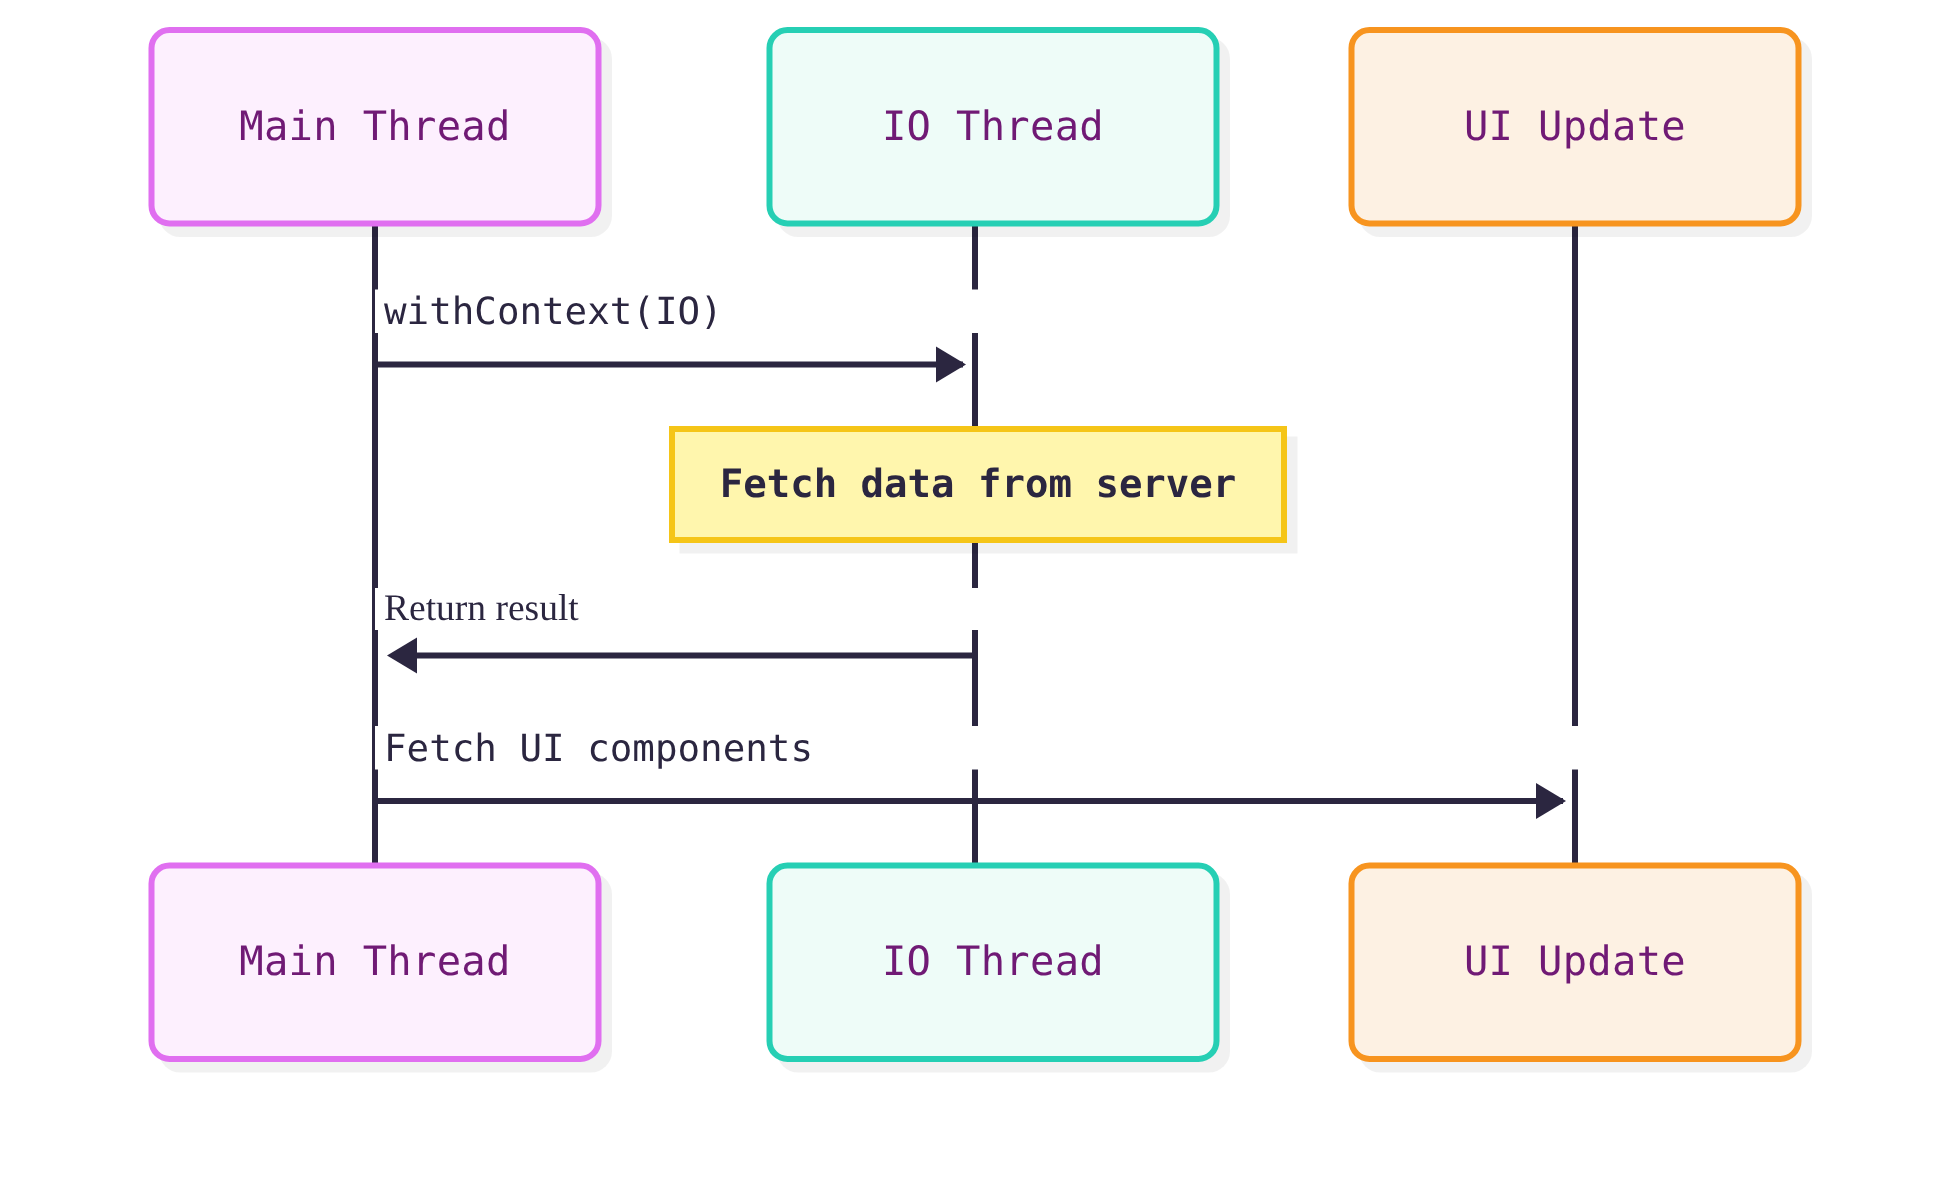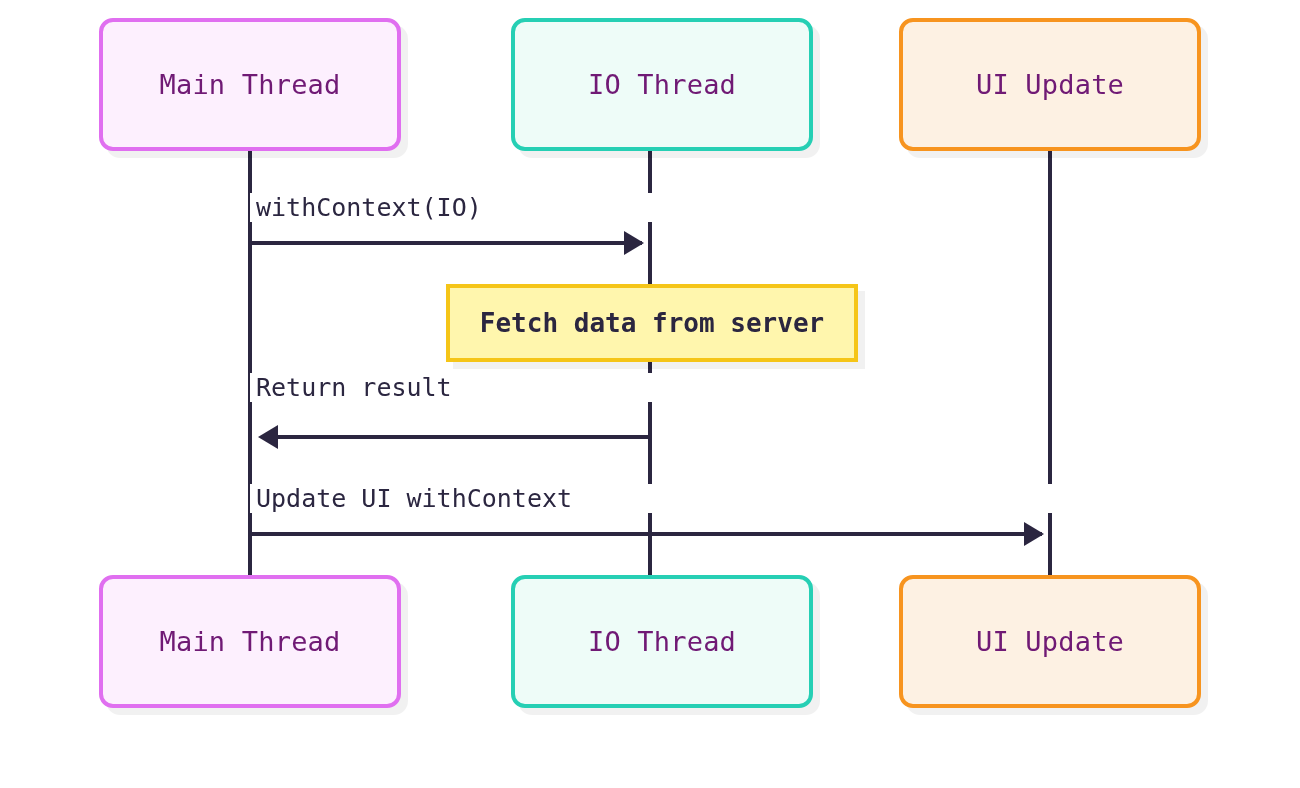--- a/index.html
+++ b/index.html
@@ -119,7 +119,7 @@
 
   <div class="msg" style="left:278px; top:435px; width:372px;"></div>
   <div class="arrowhead left" style="left:258px; top:425px;"></div>
-  <div class="msg-label" style="left:250px; top:373px; width:400px;">Return result</div>
+  <div class="msg-label" style="left:250px; top:392px; width:400px;font-family:Liberation Serif, serif;">Return result</div>
 
   <div class="msg" style="left:250px; top:532px; width:792px;"></div>
   <div class="arrowhead right" style="left:1024px; top:522px;"></div>

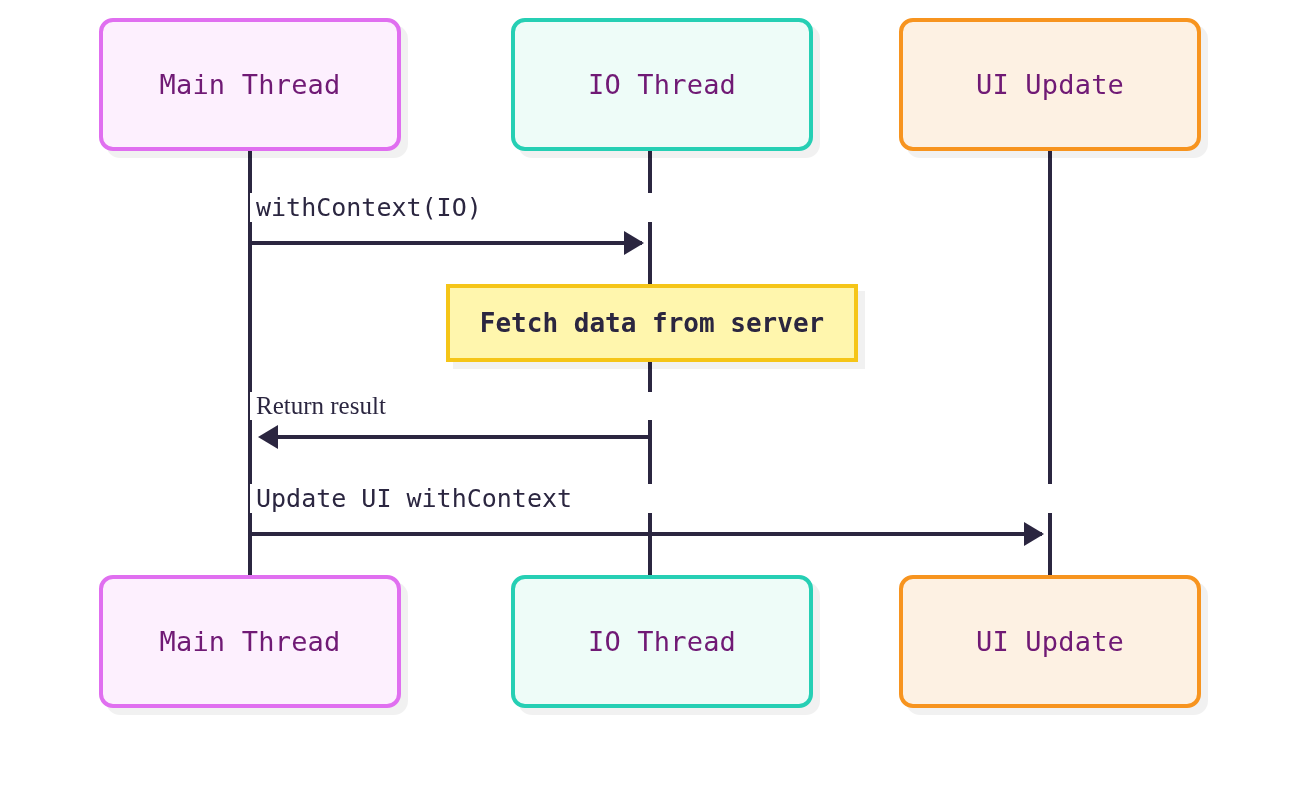--- a/index.html
+++ b/index.html
@@ -123,7 +123,7 @@
 
   <div class="msg" style="left:250px; top:532px; width:792px;"></div>
   <div class="arrowhead right" style="left:1024px; top:522px;"></div>
-  <div class="msg-label" style="left:250px; top:484px; width:800px;">Update UI withContext</div>
+  <div class="msg-label" style="left:250px; top:484px; width:800px;">Fetch UI components</div>
 
   <div class="participant p-main" style="left:99px; top:18px;">
     <span class="p-label">Main Thread</span>

